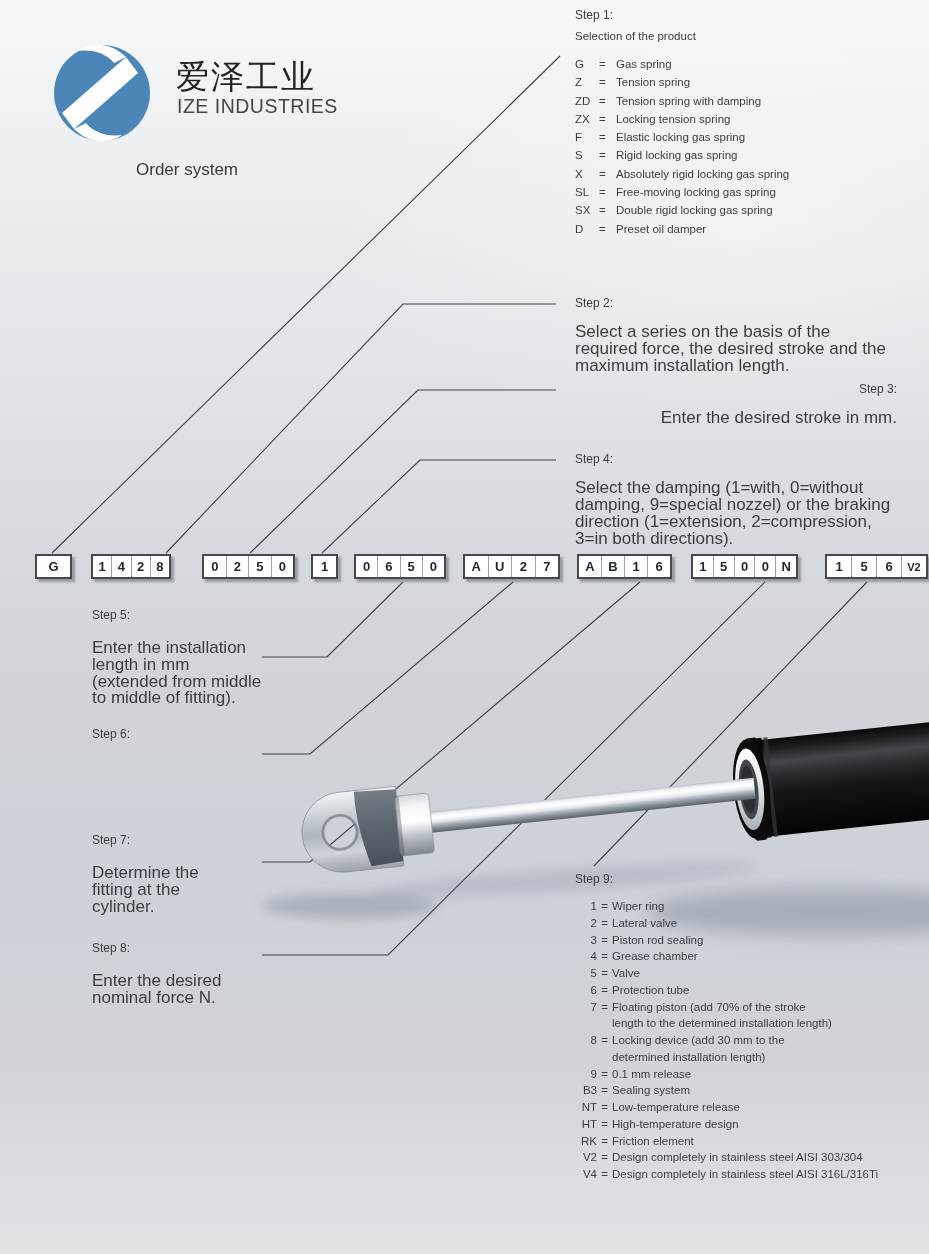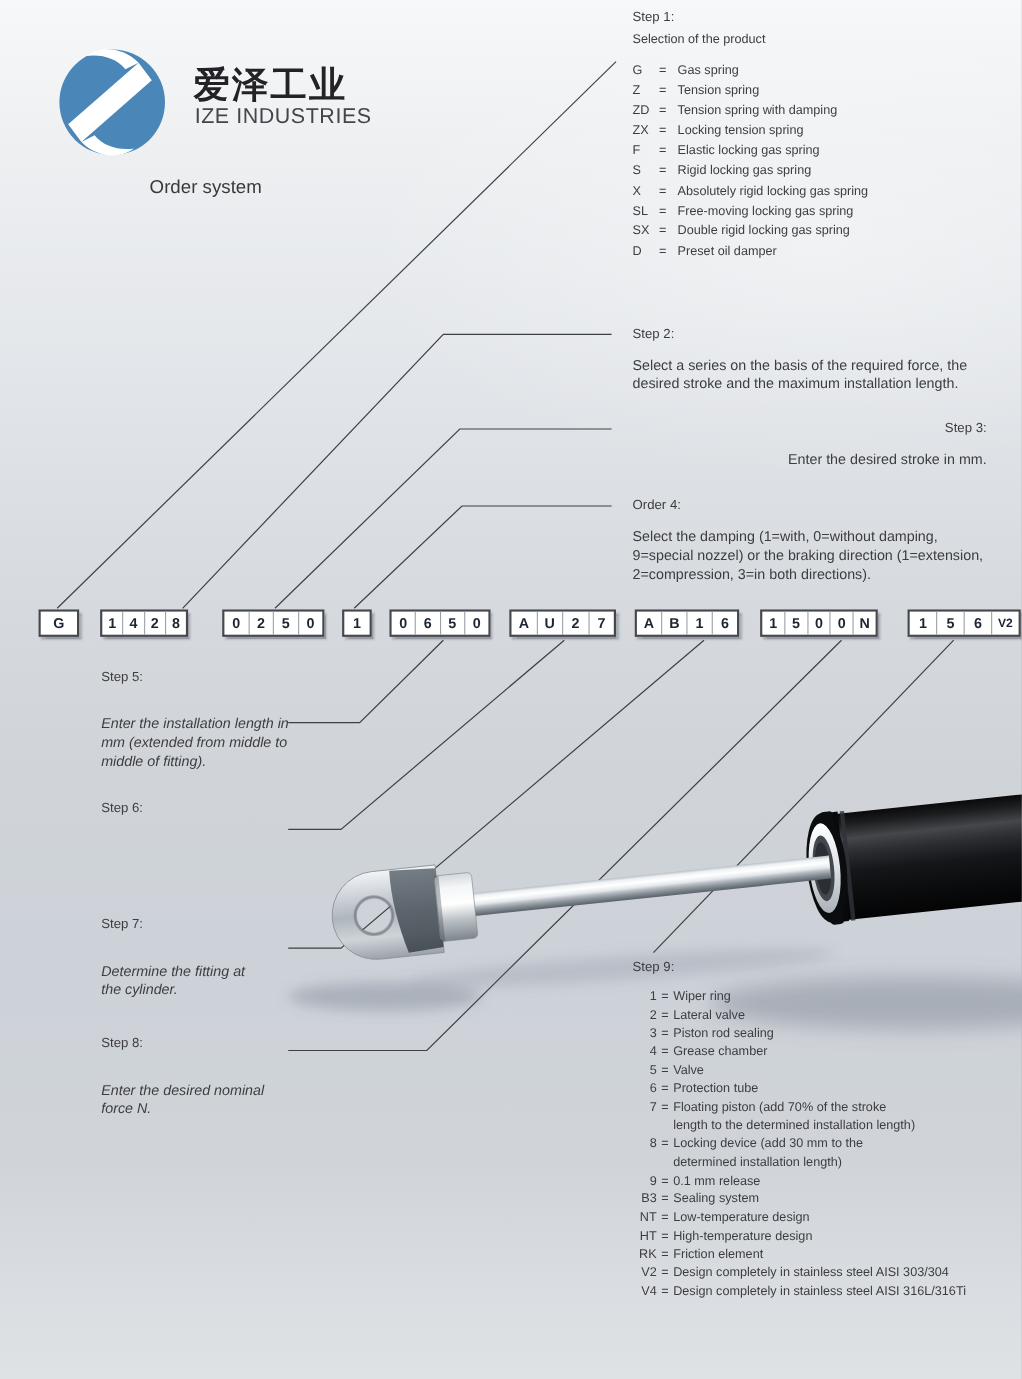--- a/index.html
+++ b/index.html
@@ -38,7 +38,7 @@
   .cell + .cell{border-left:1px solid #9aa0a7;}
   .cell.small{font-size:11px;}
   
-  .brand-cn{position:absolute;left:176px;top:55px;font-size:33px;font-weight:700;color:#222227;letter-spacing:2px;z-index:2;}
+  .brand-cn{position:absolute;left:176px;top:55px;font-size:33px;font-weight:400;color:#222227;letter-spacing:2px;z-index:2;}
   .brand-en{position:absolute;left:177px;top:95px;font-size:19.5px;font-weight:400;color:#45454c;letter-spacing:.5px;z-index:2;}
   .page-title{position:absolute;left:92px;top:160px;font-size:17px;color:#39393c;z-index:2;margin-left:44px;}
 </style>

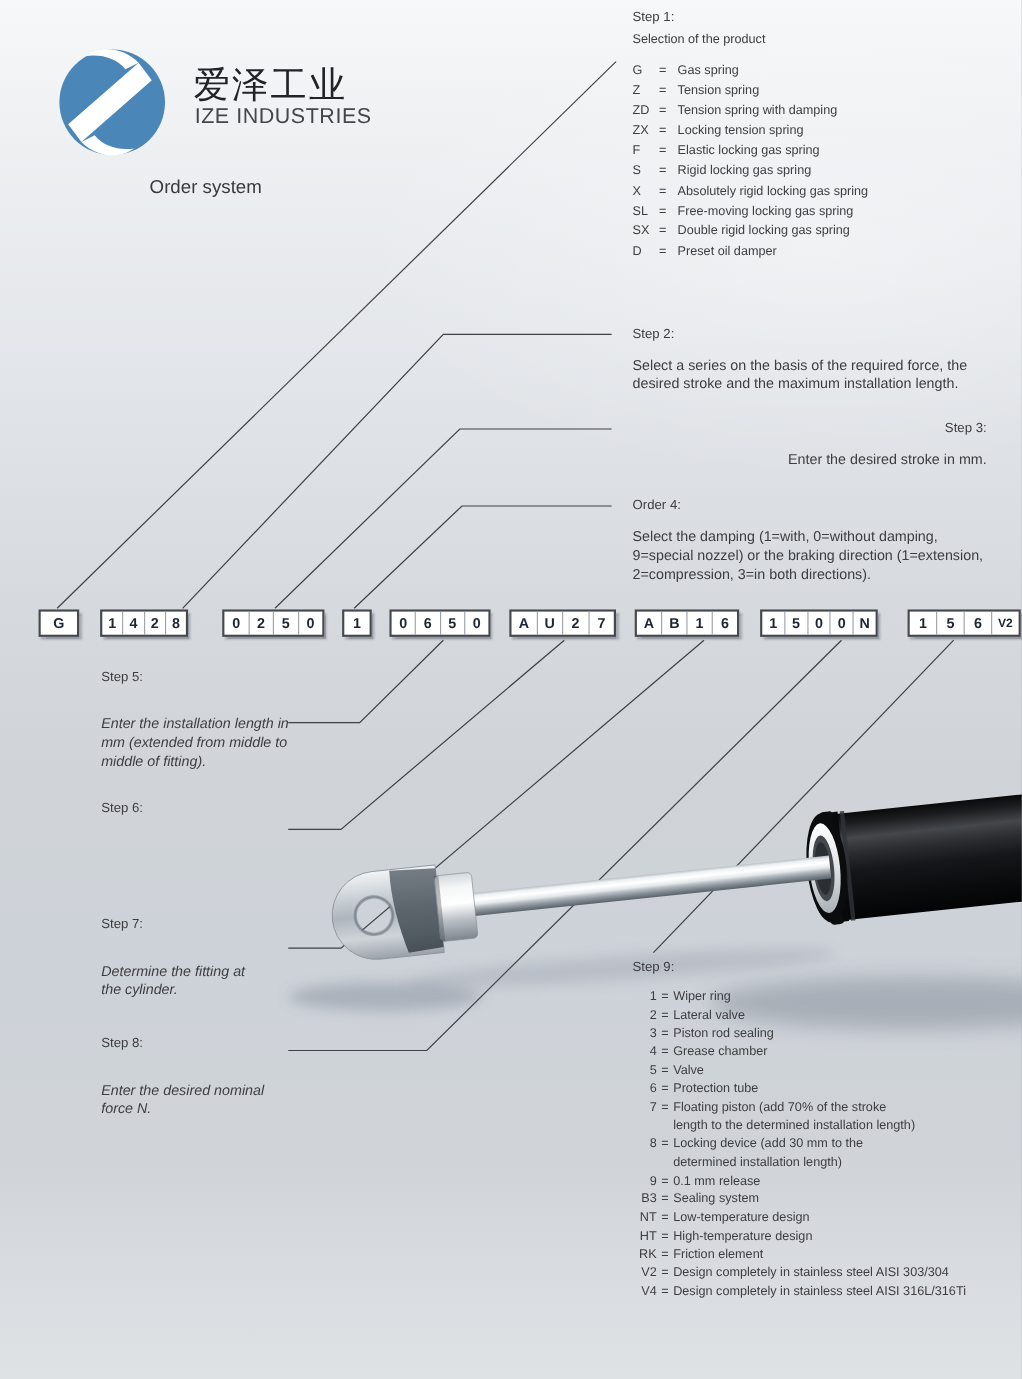--- a/index.html
+++ b/index.html
@@ -15,7 +15,7 @@
   .abs{position:absolute;z-index:2;}
   .st{font-size:12px;line-height:15px;}
   .ssub{font-size:11.5px;line-height:15px;margin-top:6px;}
-  .sb{font-size:13px;line-height:17px;margin-top:12px;}
+  .sb{font-size:17px;line-height:17px;margin-top:12px;}
   .sb.tight{line-height:16.8px;margin-top:27px;font-style:italic;}
   .dlist{margin-top:11px;}
   .lrow{display:flex;font-size:11.5px;line-height:18.3px;}

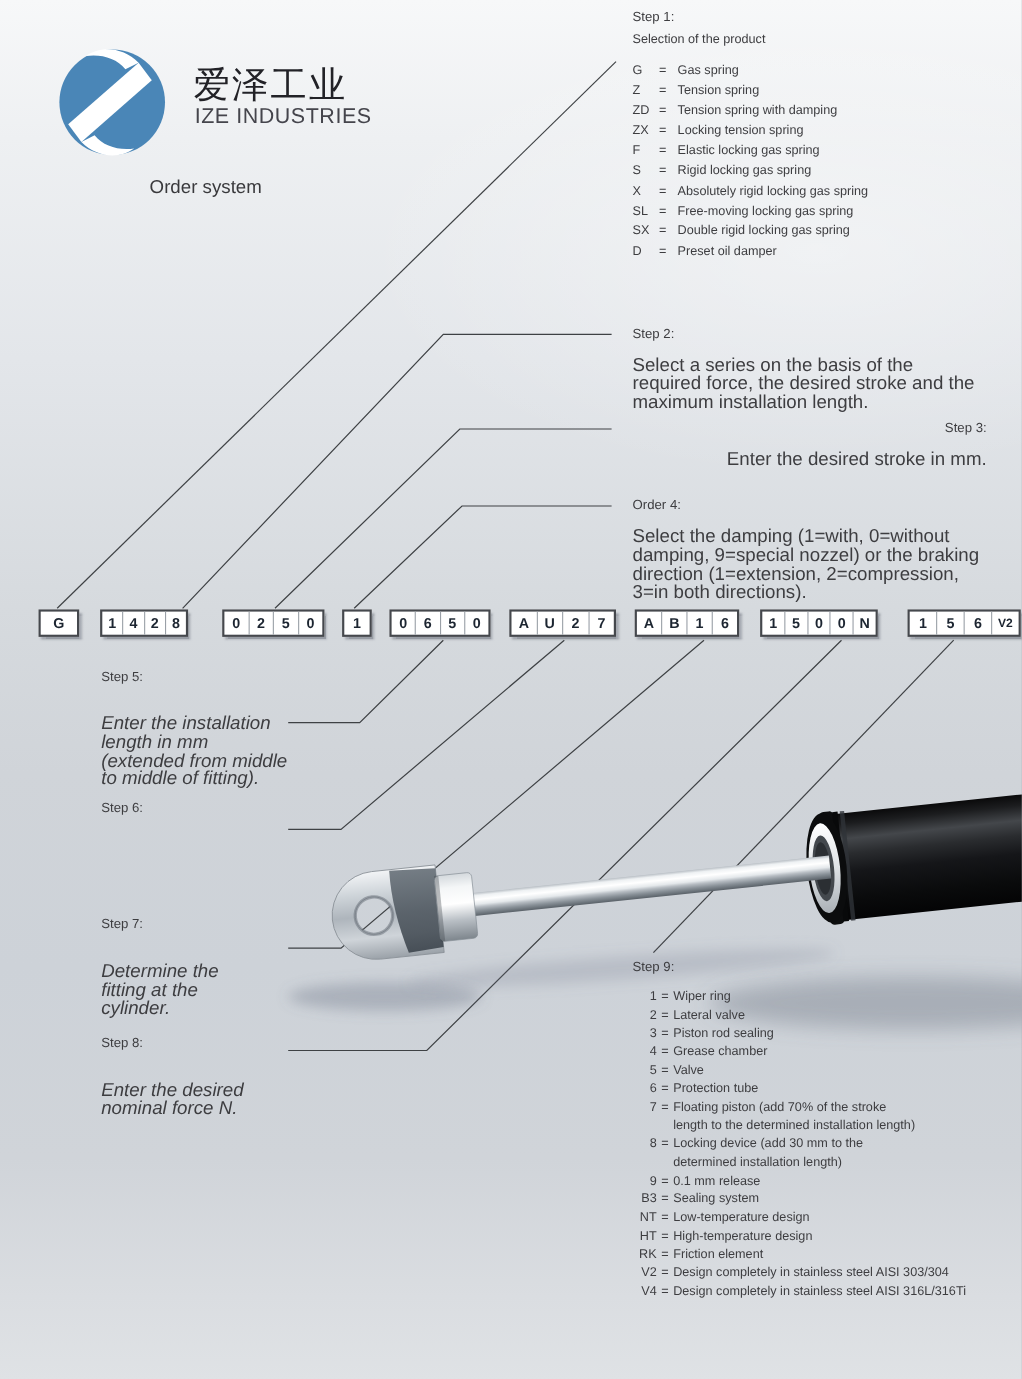--- a/index.html
+++ b/index.html
@@ -224,7 +224,7 @@
     <div class="sb">Enter the desired stroke in mm.</div>
   </div>
   <div class="abs" style="left:575px;top:452px;width:332px;">
-    <div class="st">Order 4:</div>
+    <div class="st">Step 4:</div>
     <div class="sb">Select the damping (1=with, 0=without damping, 9=special nozzel) or the braking direction (1=extension, 2=compression, 3=in both directions).</div>
   </div>
 

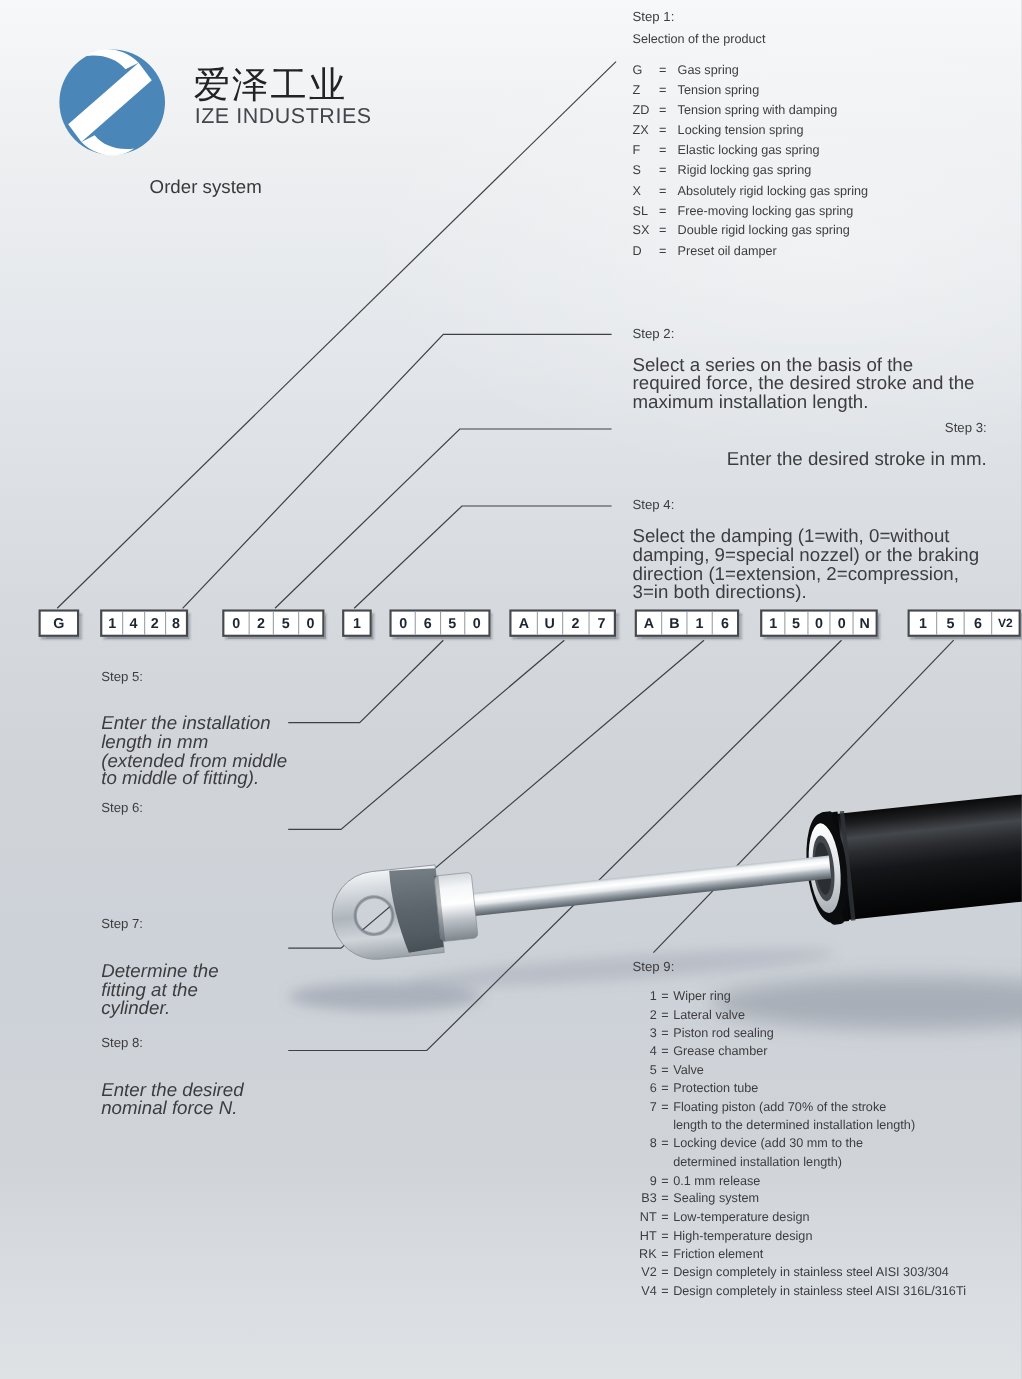--- a/index.html
+++ b/index.html
@@ -16,7 +16,7 @@
   .st{font-size:12px;line-height:15px;}
   .ssub{font-size:11.5px;line-height:15px;margin-top:6px;}
   .sb{font-size:17px;line-height:17px;margin-top:12px;}
-  .sb.tight{line-height:16.8px;margin-top:27px;font-style:italic;}
+  .sb.tight{line-height:16.8px;margin-top:17px;}
   .dlist{margin-top:11px;}
   .lrow{display:flex;font-size:11.5px;line-height:18.3px;}
   .lrow .code{width:24px;}

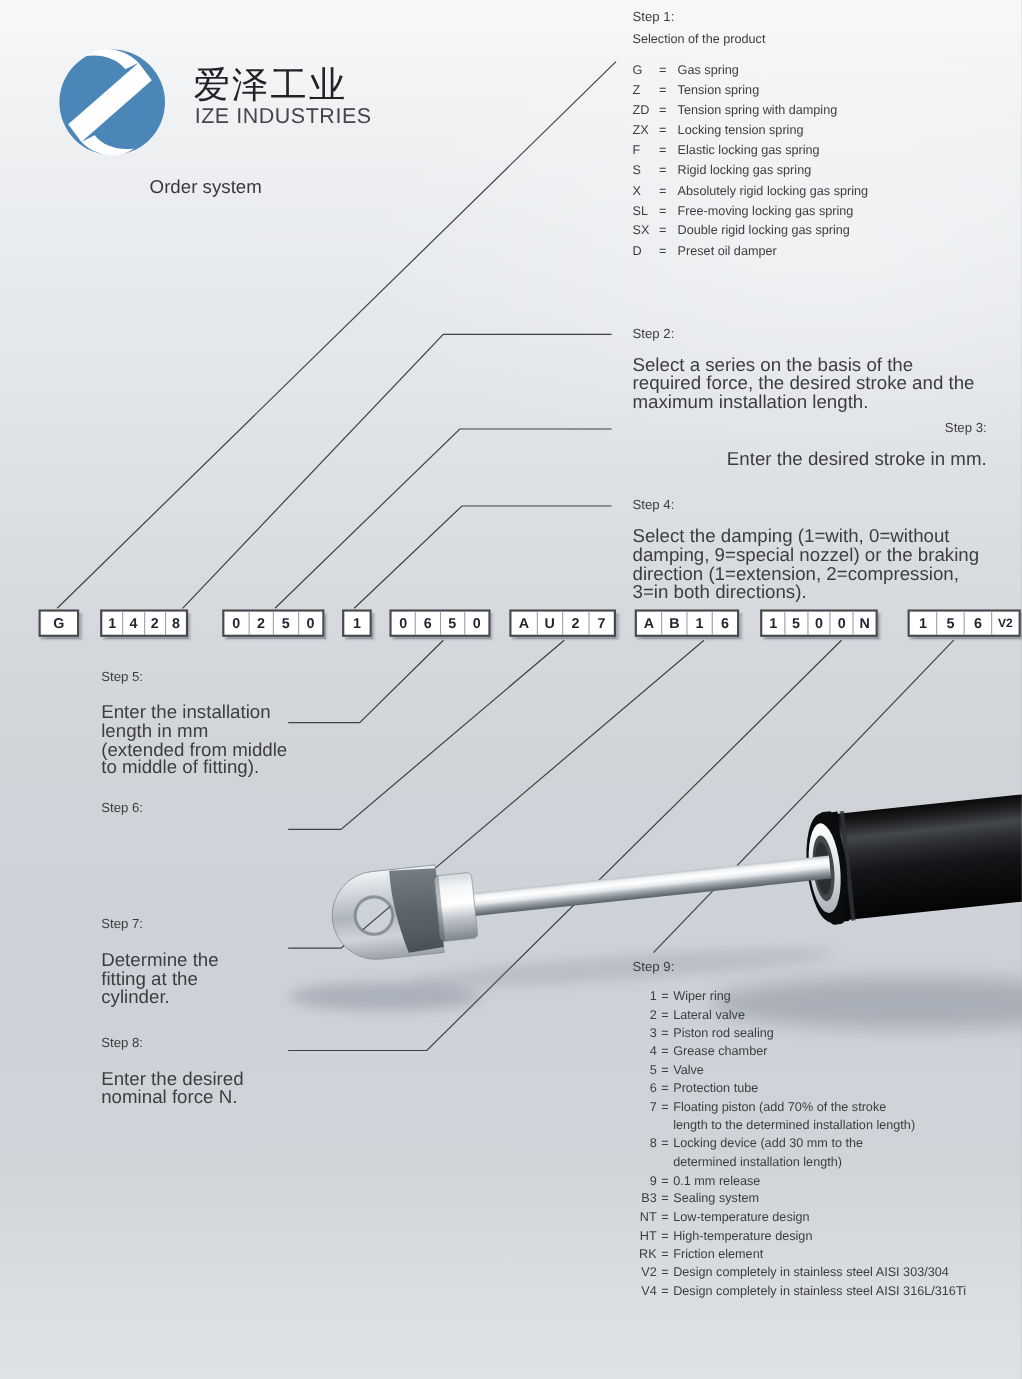--- a/index.html
+++ b/index.html
@@ -310,7 +310,7 @@
       <div class="lrow">
           <span class="code">NT</span>
           <span class="eq">=</span>
-          <span class="txt">Low-temperature design</span>
+          <span class="txt">Low-temperature release</span>
         </div>
       <div class="lrow">
           <span class="code">HT</span>

